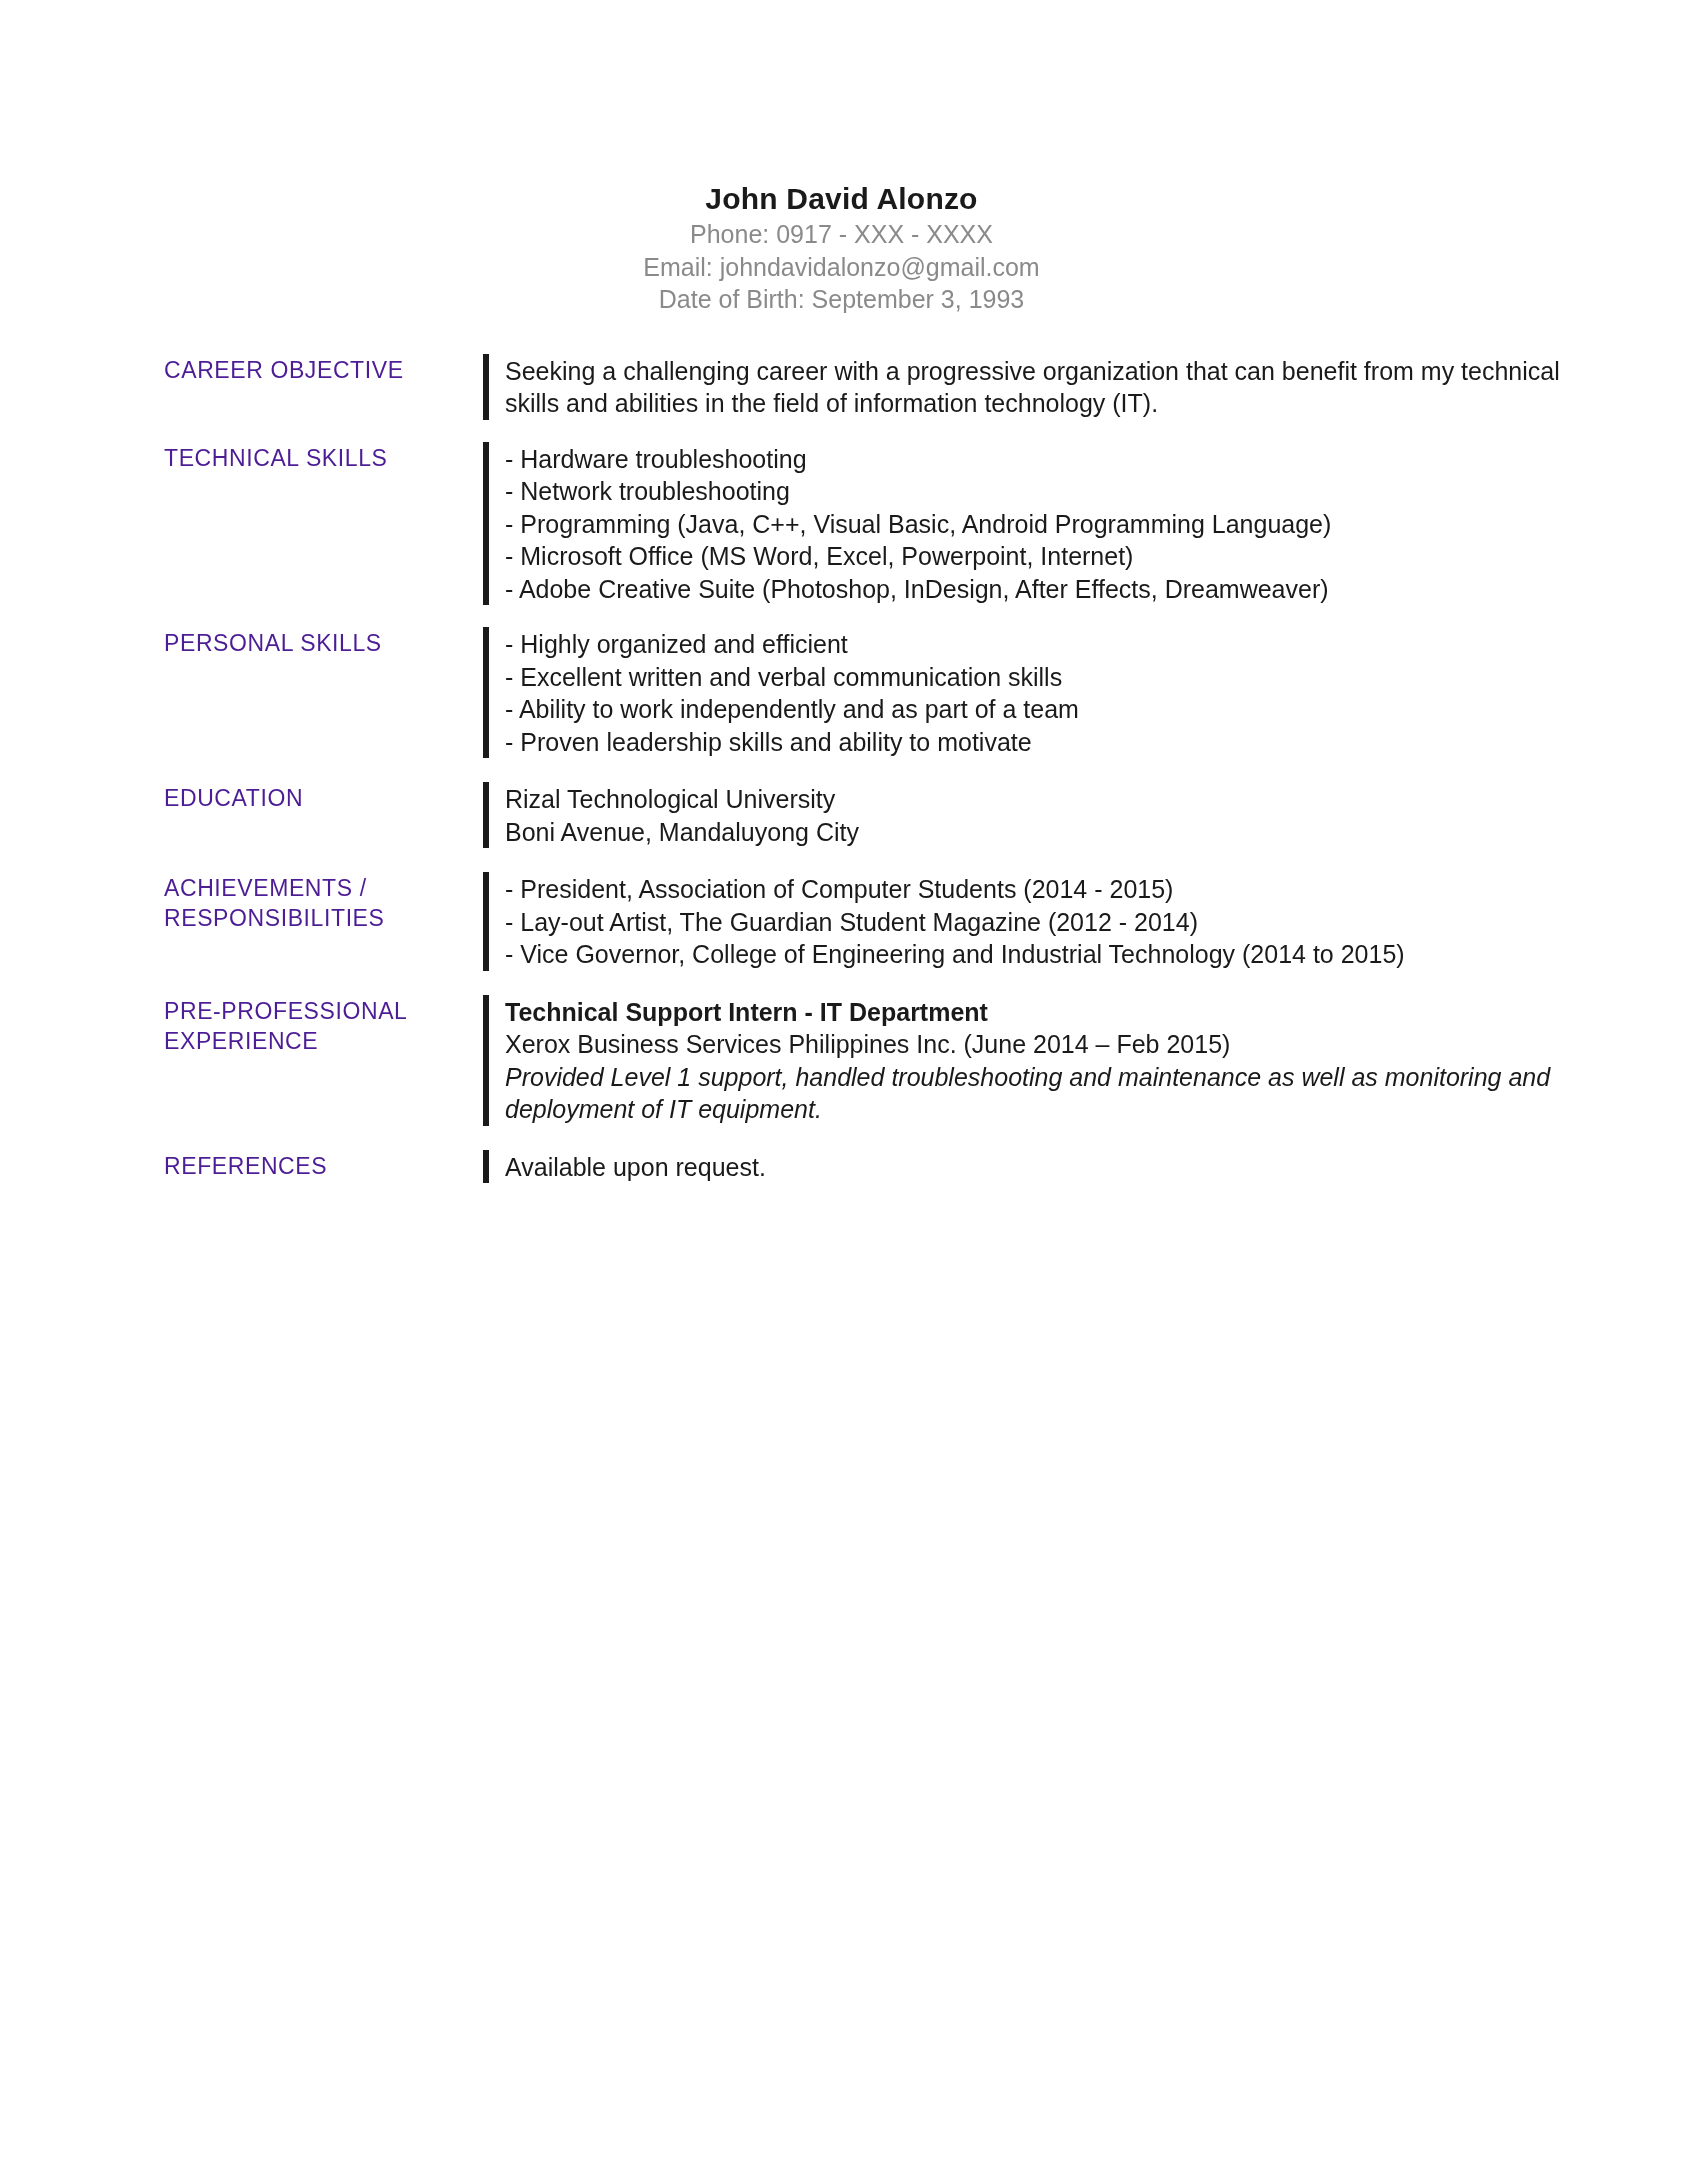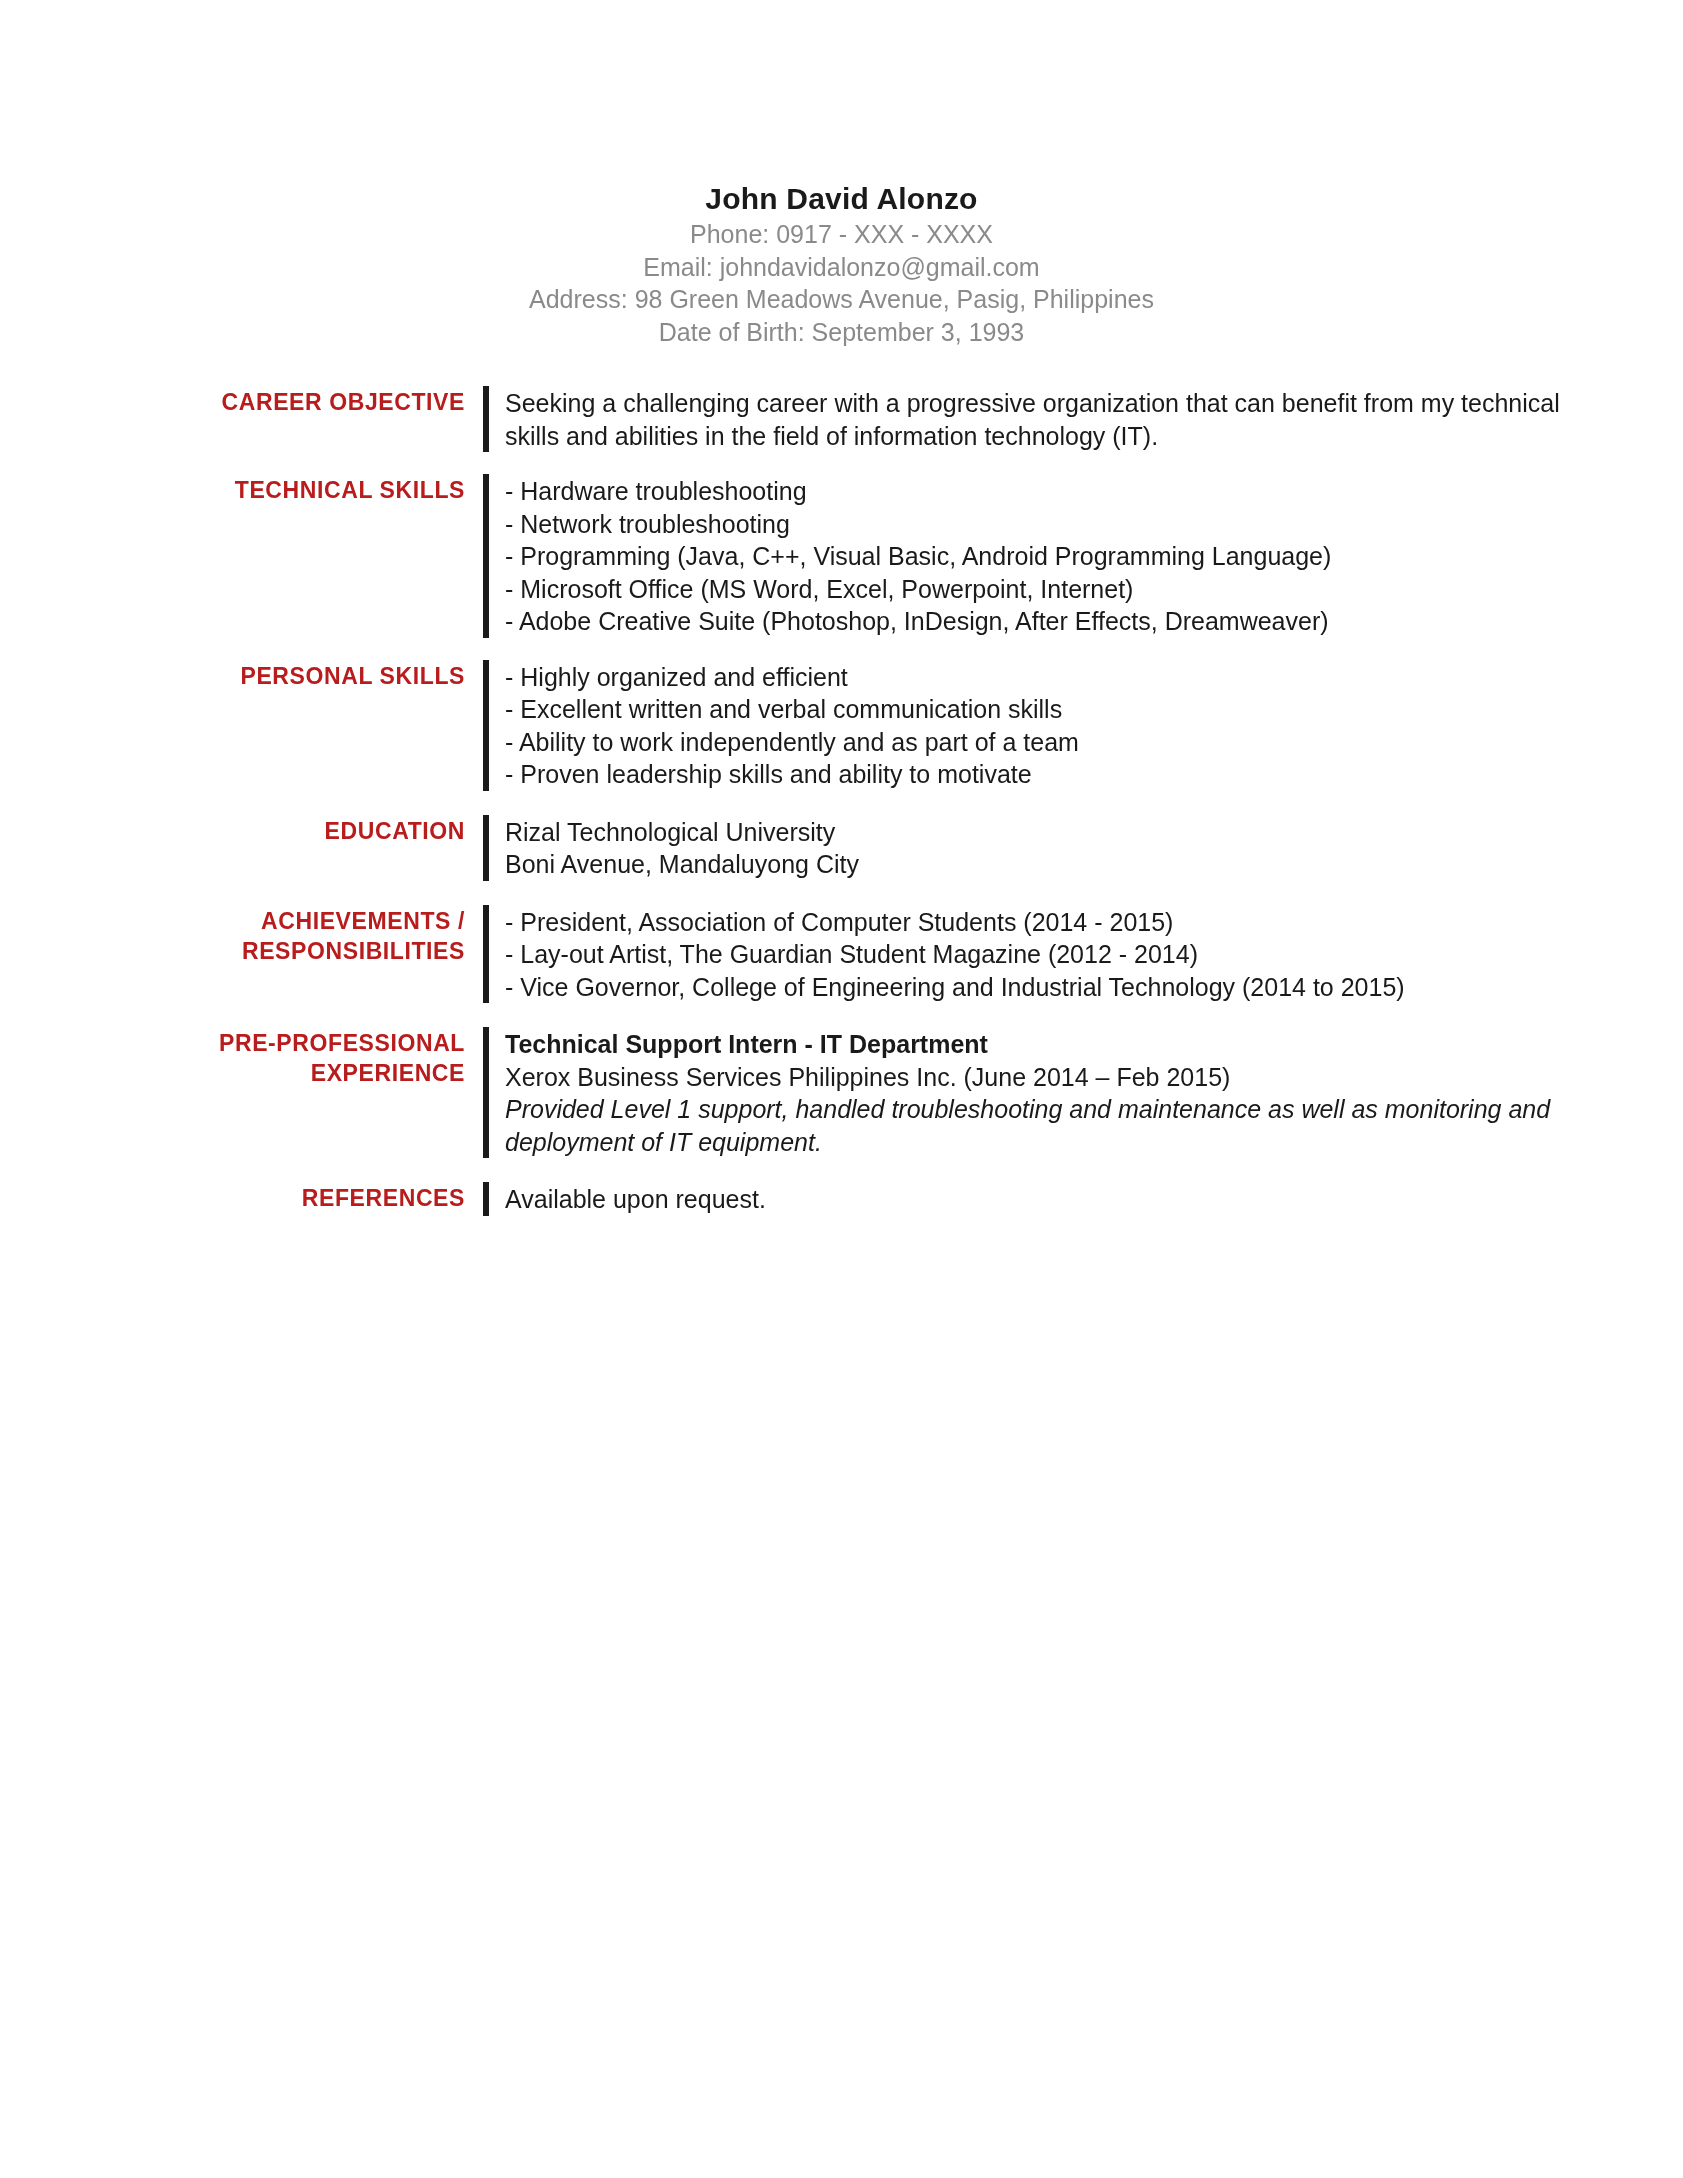--- a/index.html
+++ b/index.html
@@ -106,7 +106,6 @@
     <div class="full-name">John David Alonzo</div>
     <div class="contact-line">Phone: 0917 - XXX - XXXX</div>
     <div class="contact-line">Email: johndavidalonzo@gmail.com</div>
-    <div class="contact-line">Address: 98 Green Meadows Avenue, Pasig, Philippines</div>
     <div class="contact-line">Date of Birth: September 3, 1993</div>
   </div>
 

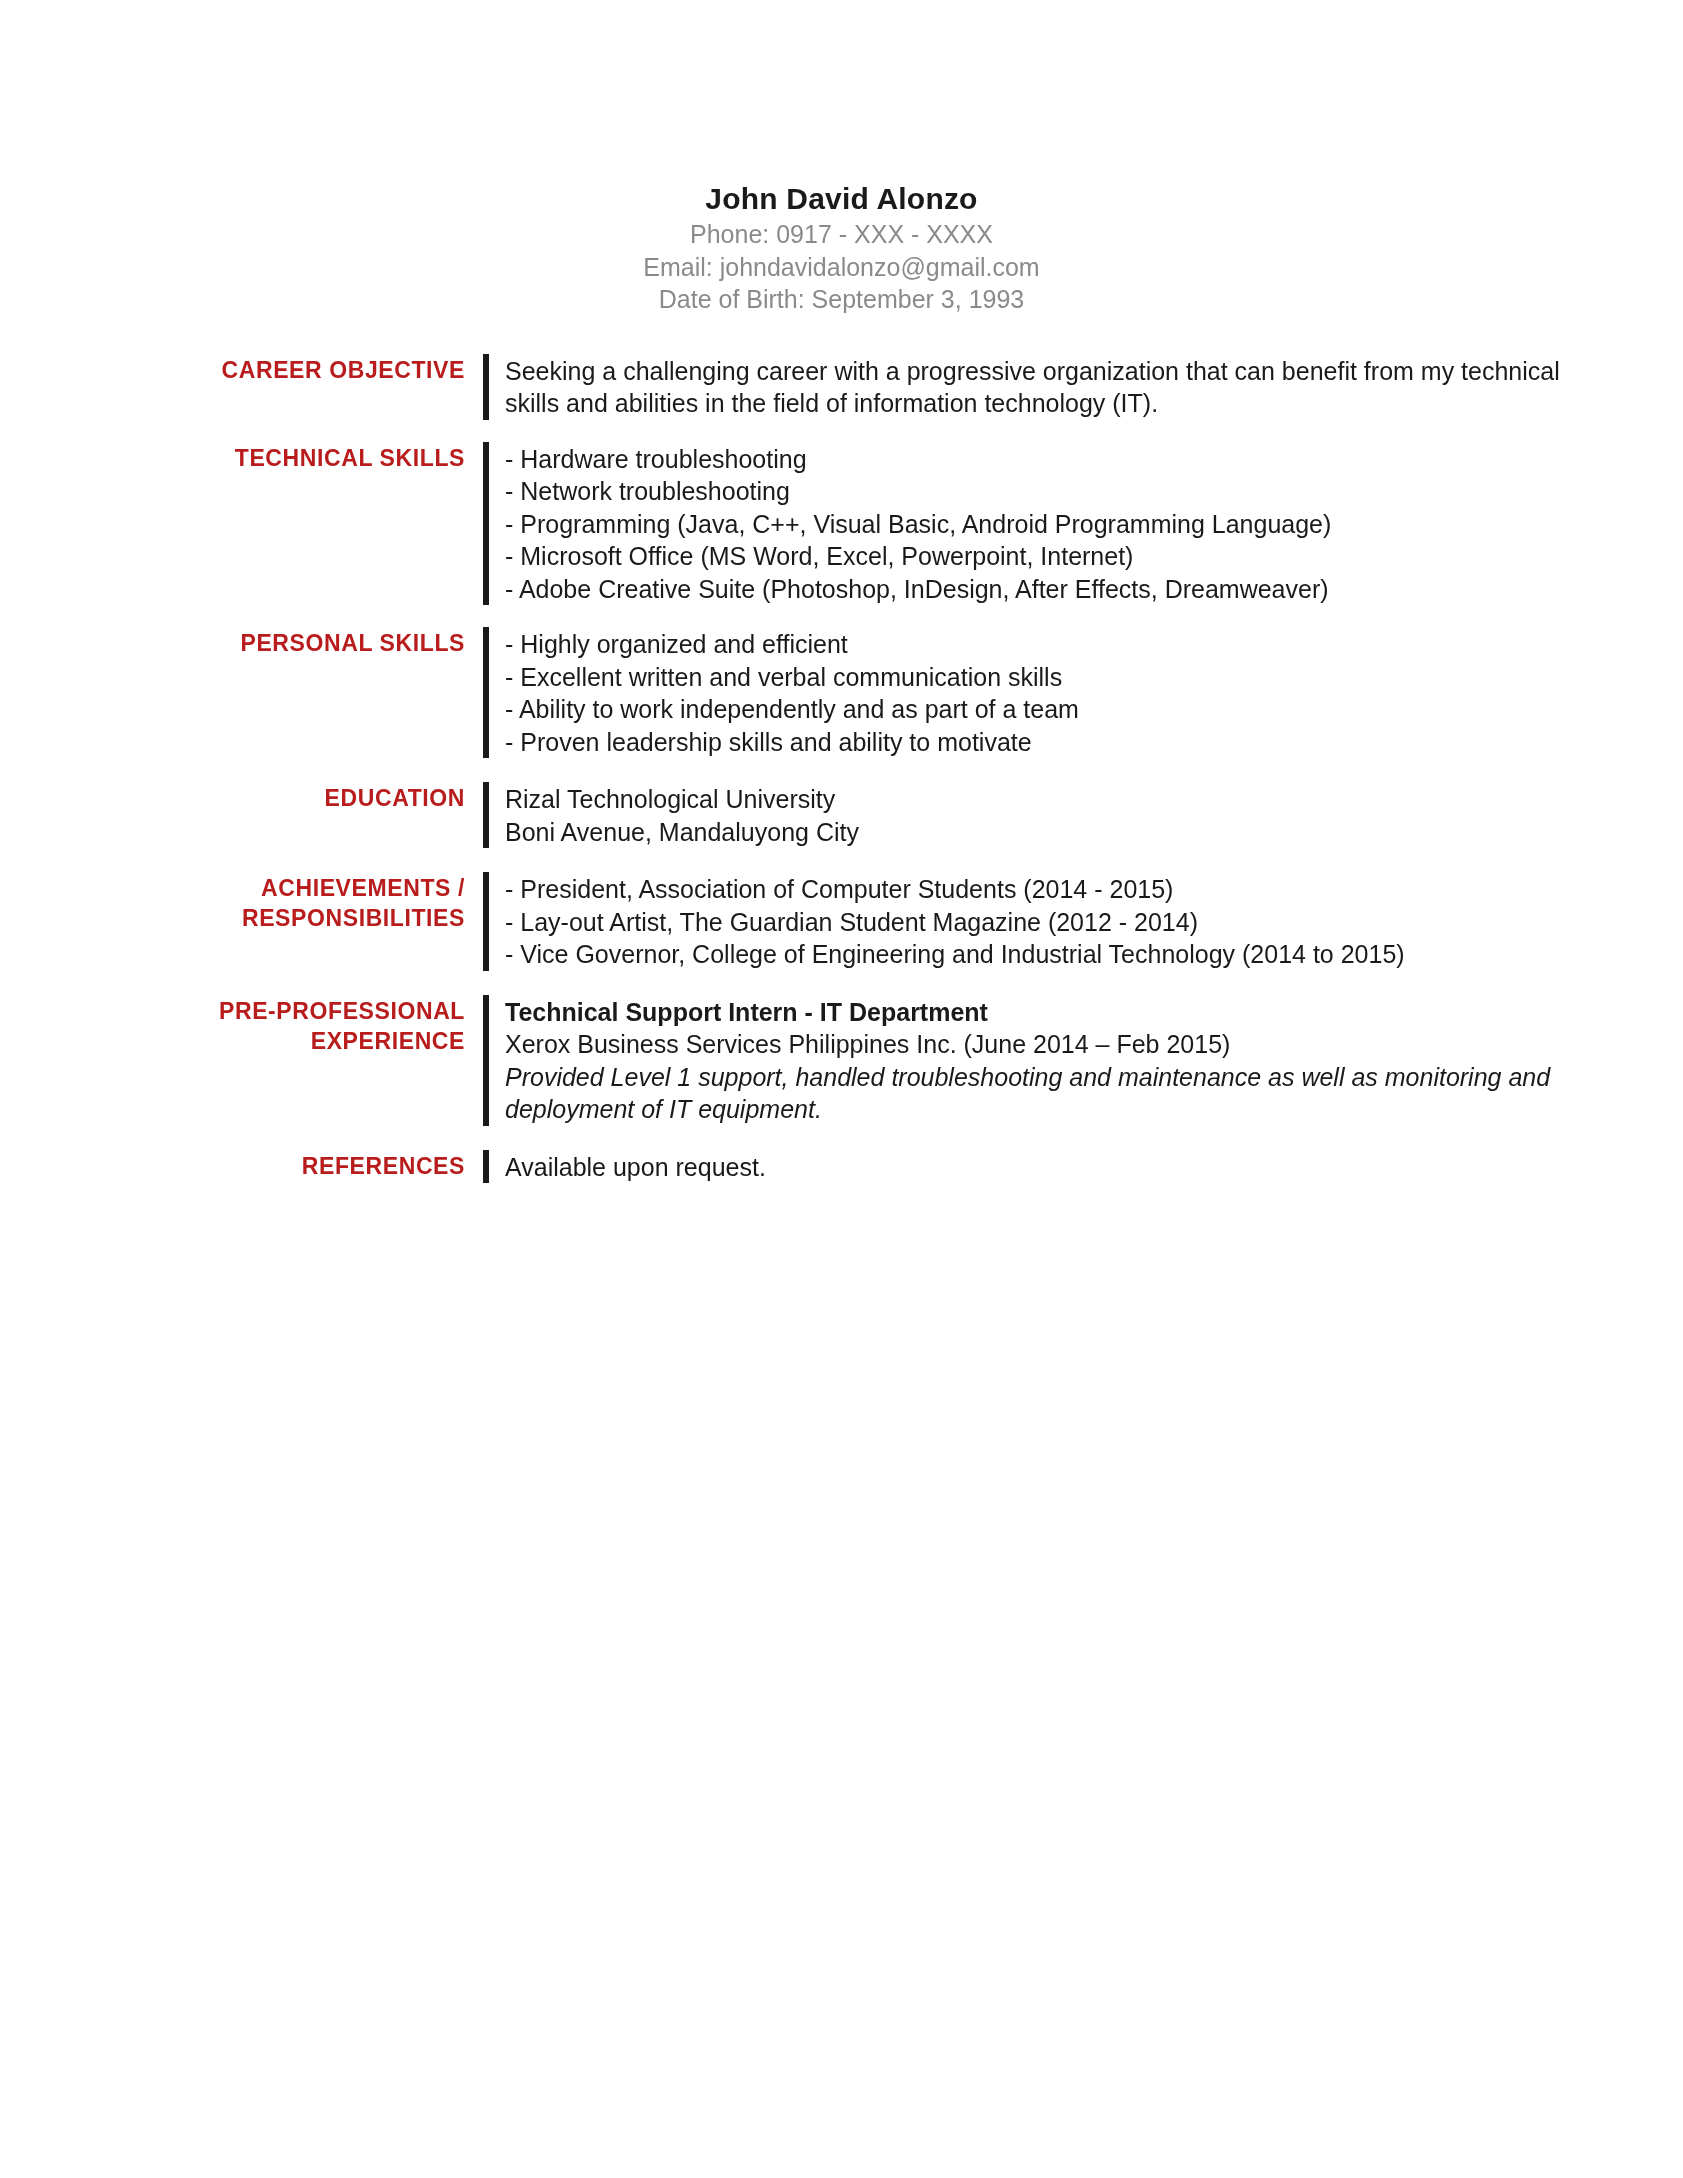--- a/index.html
+++ b/index.html
@@ -58,11 +58,11 @@
     box-sizing: border-box;
     padding-right: 18px;
     font-size: 23px;
-    font-weight: bold;
-    color: #b91c1c;
+    font-weight: normal;
+    color: #4c1d95;
     letter-spacing: 0.6px;
     line-height: 1.30;
-    text-align: right;
+    text-align: left;
     padding-top: 2px;
   }
   .section-bar {

